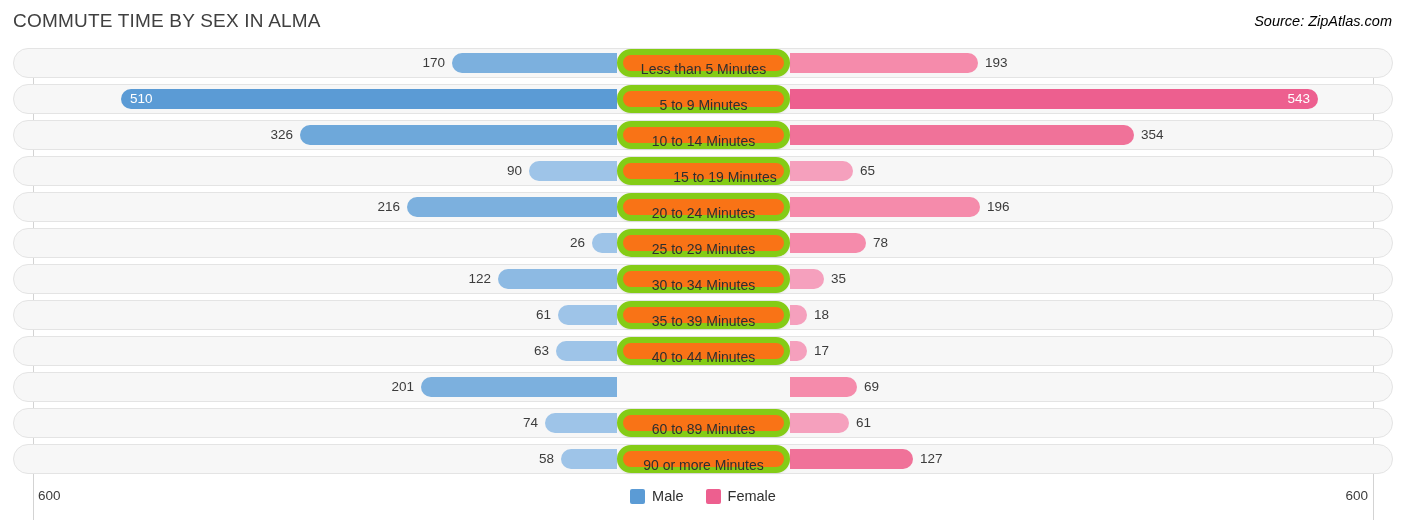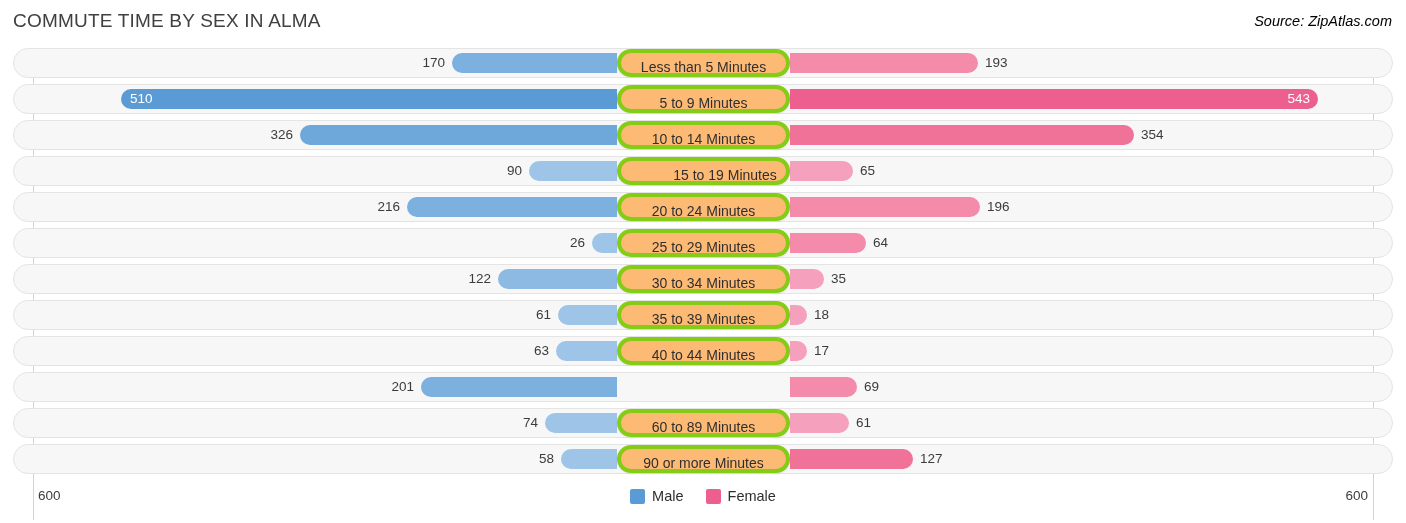--- a/index.html
+++ b/index.html
@@ -116,8 +116,8 @@
     height: 28px;
     line-height: 28px;
     box-sizing: border-box;
-    background: #fdba74;
-    border: 4px solid #84cc16;
+    background: #f97316;
+    border: 6px solid #84cc16;
     border-radius: 14px;
     font-size: 14px;
     color: #2f2f2f;

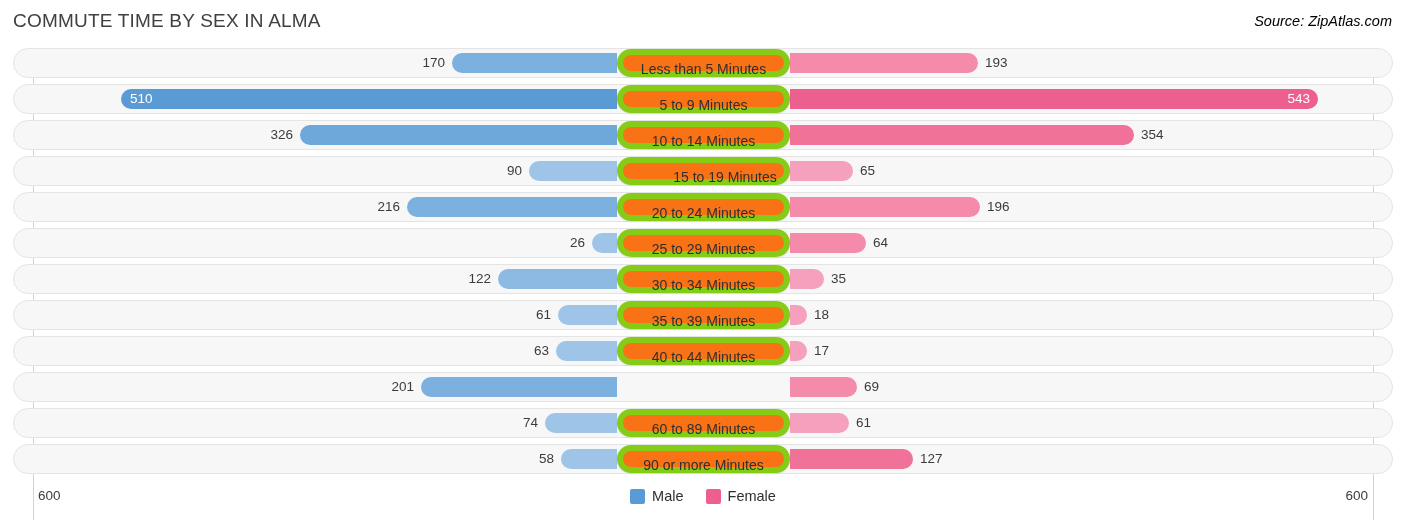--- a/index.html
+++ b/index.html
@@ -227,7 +227,7 @@
         <div class="bar male" style="left: 592px; width: 25px; background: rgb(158, 196, 232);"></div>
         <div class="bar female" style="left: 790px; width: 76px; background: rgb(245, 139, 171);"></div>
         <div class="val male-val" style="left: 30px; width: 555px;">26</div>
-        <div class="val female-val" style="left: 873px;">64</div>
+        <div class="val female-val" style="left: 873px;">78</div>
         <div class="cat-pill" style="left: 617px; width: 173px;">25 to 29 Minutes</div>
       </div>
       <div class="row">

